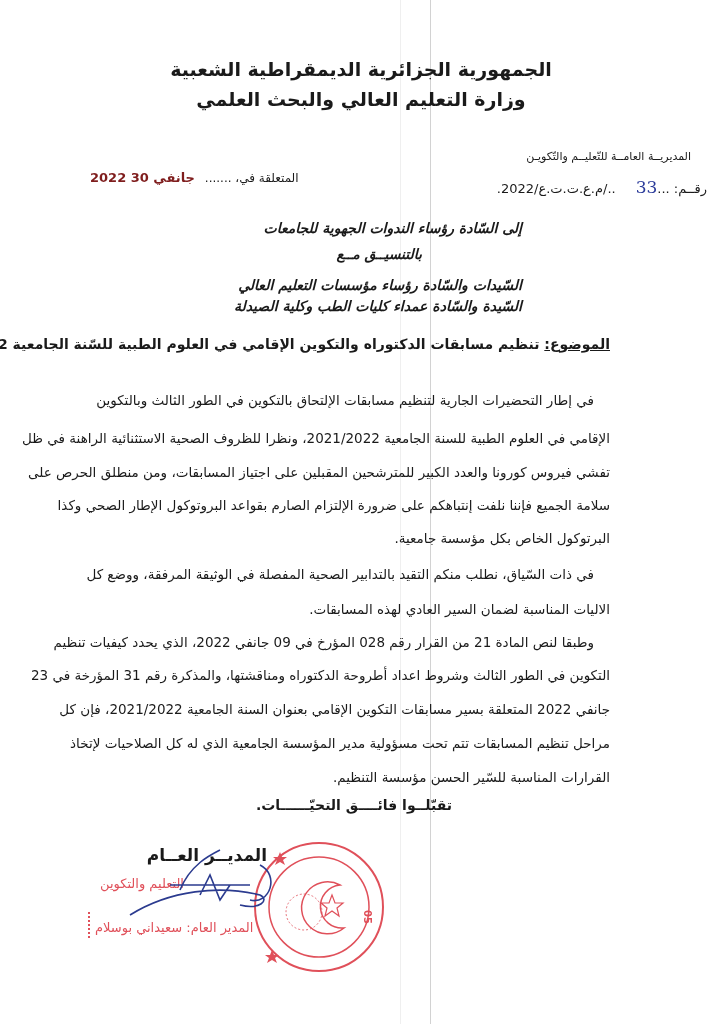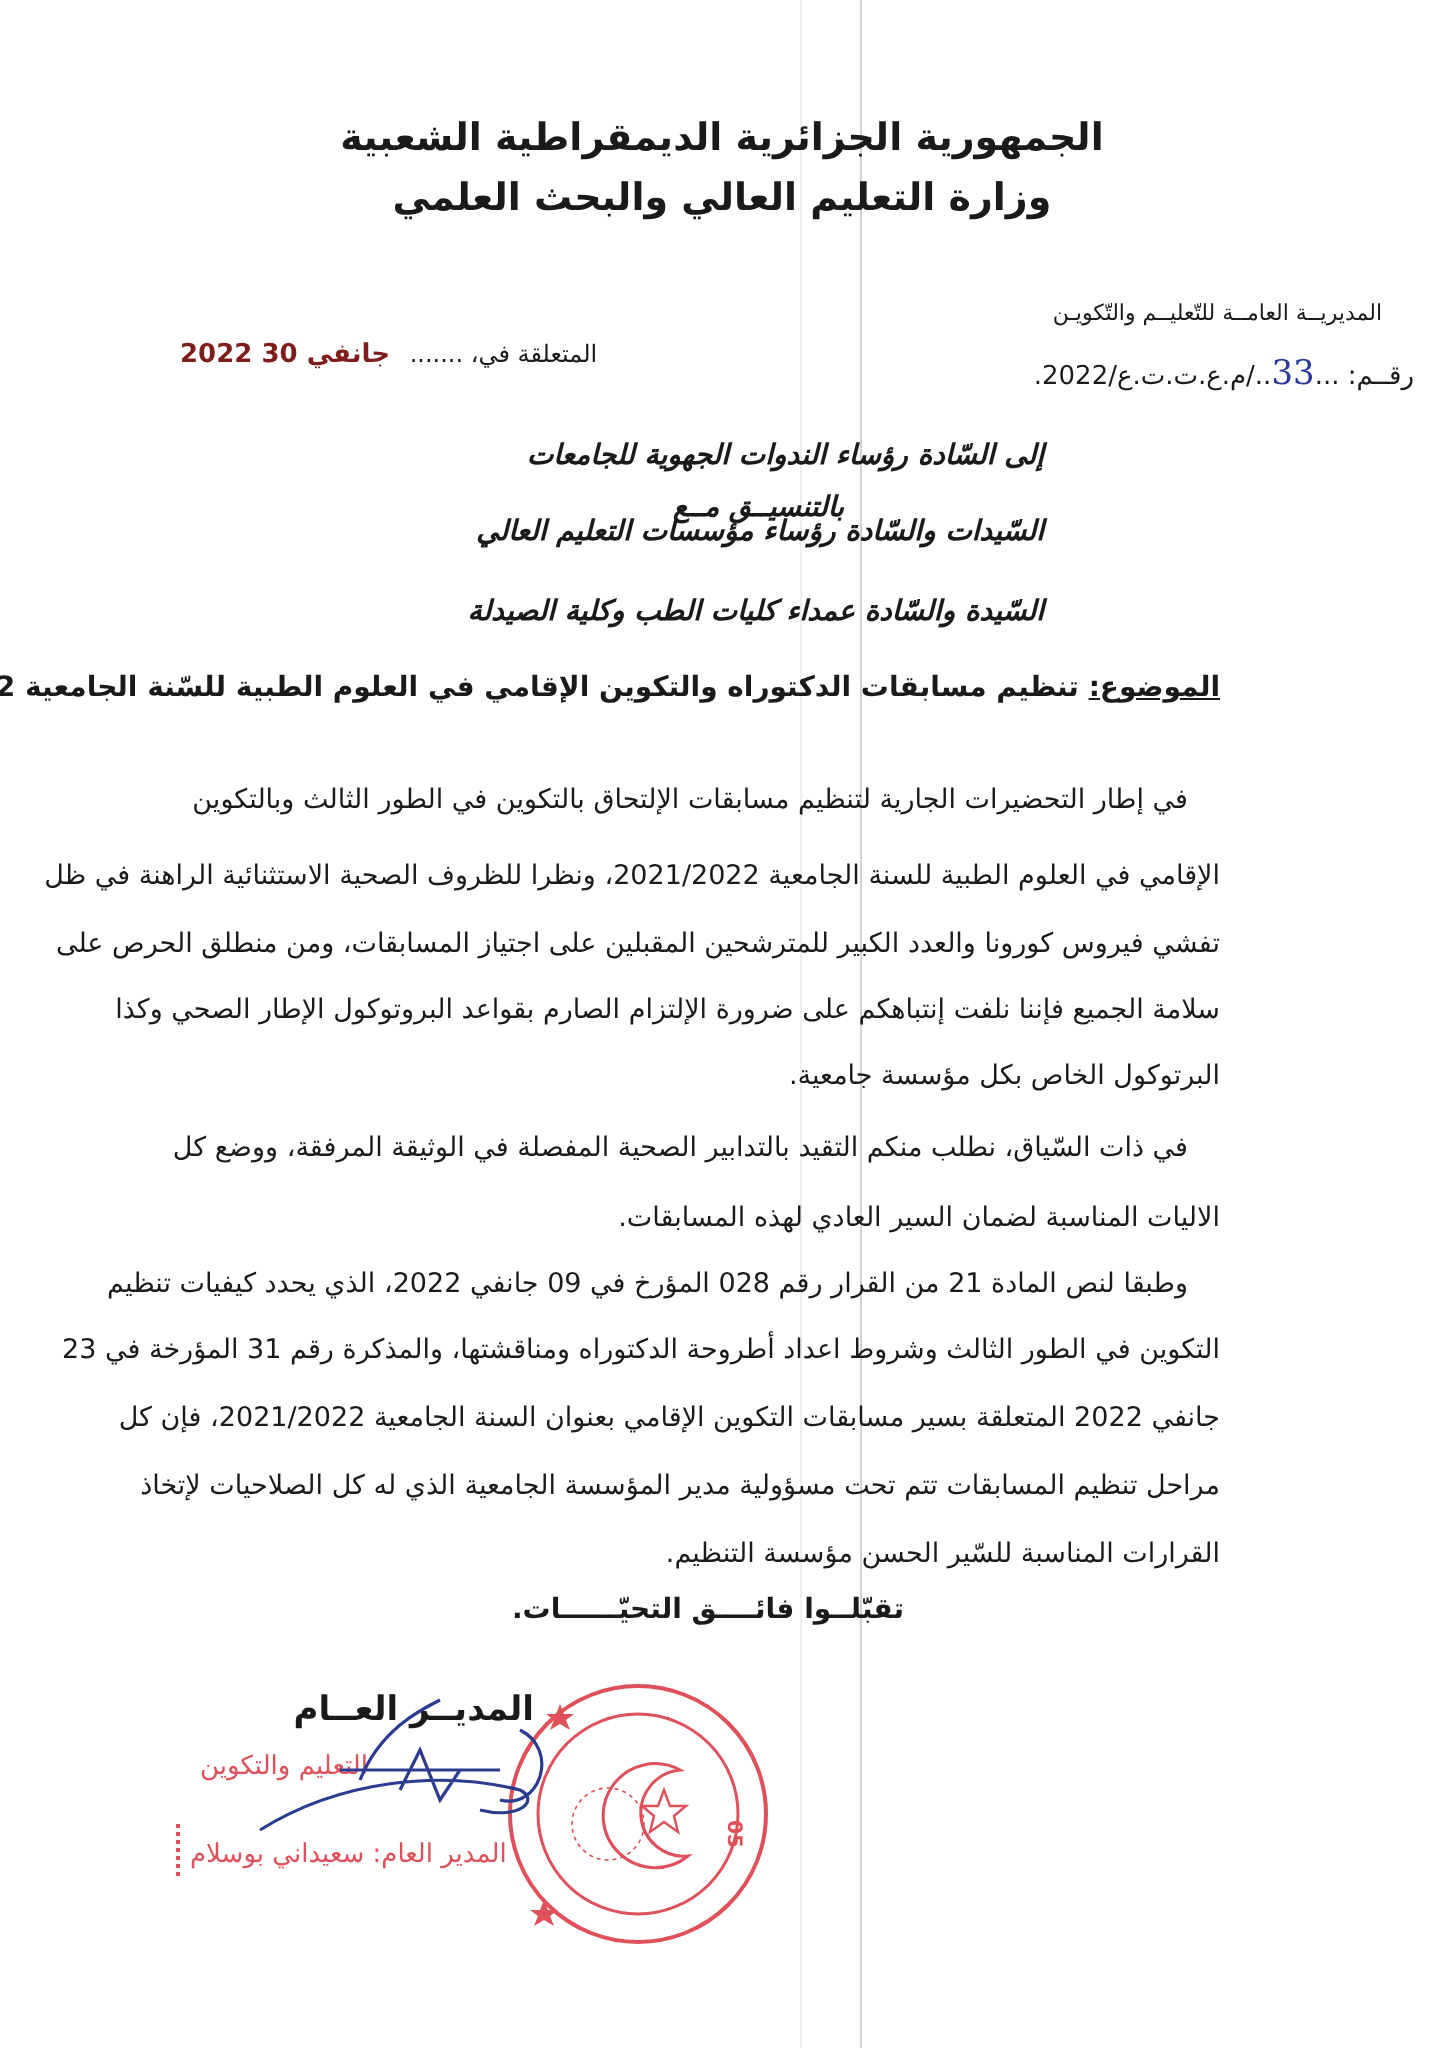--- a/index.html
+++ b/index.html
@@ -15,7 +15,7 @@
   .h2 { top: 88px; }
   .dept { top: 150px; right: 31px; font-size: 11px; }
   .ref { top: 177px; right: 15px; font-size: 13px; }
-  .ref .num { color: #2a3a9a; font-family: "DejaVu Serif", serif; font-size: 17px; }
+  .ref .num { color: #2a3a9a; font-family: "DejaVu Serif", serif; font-size: 17px; margin-left: 20px; }
   .city { top: 170px; left: 90px; font-size: 12px; direction: rtl; }
   .datestamp { color: #7f1d1d; font-weight: bold; font-size: 13px; direction: ltr; display: inline-block; margin-right: 6px; letter-spacing: 0.5px; }
   .addr { right: 170px; font-weight: bold; font-style: italic; font-size: 14px; }

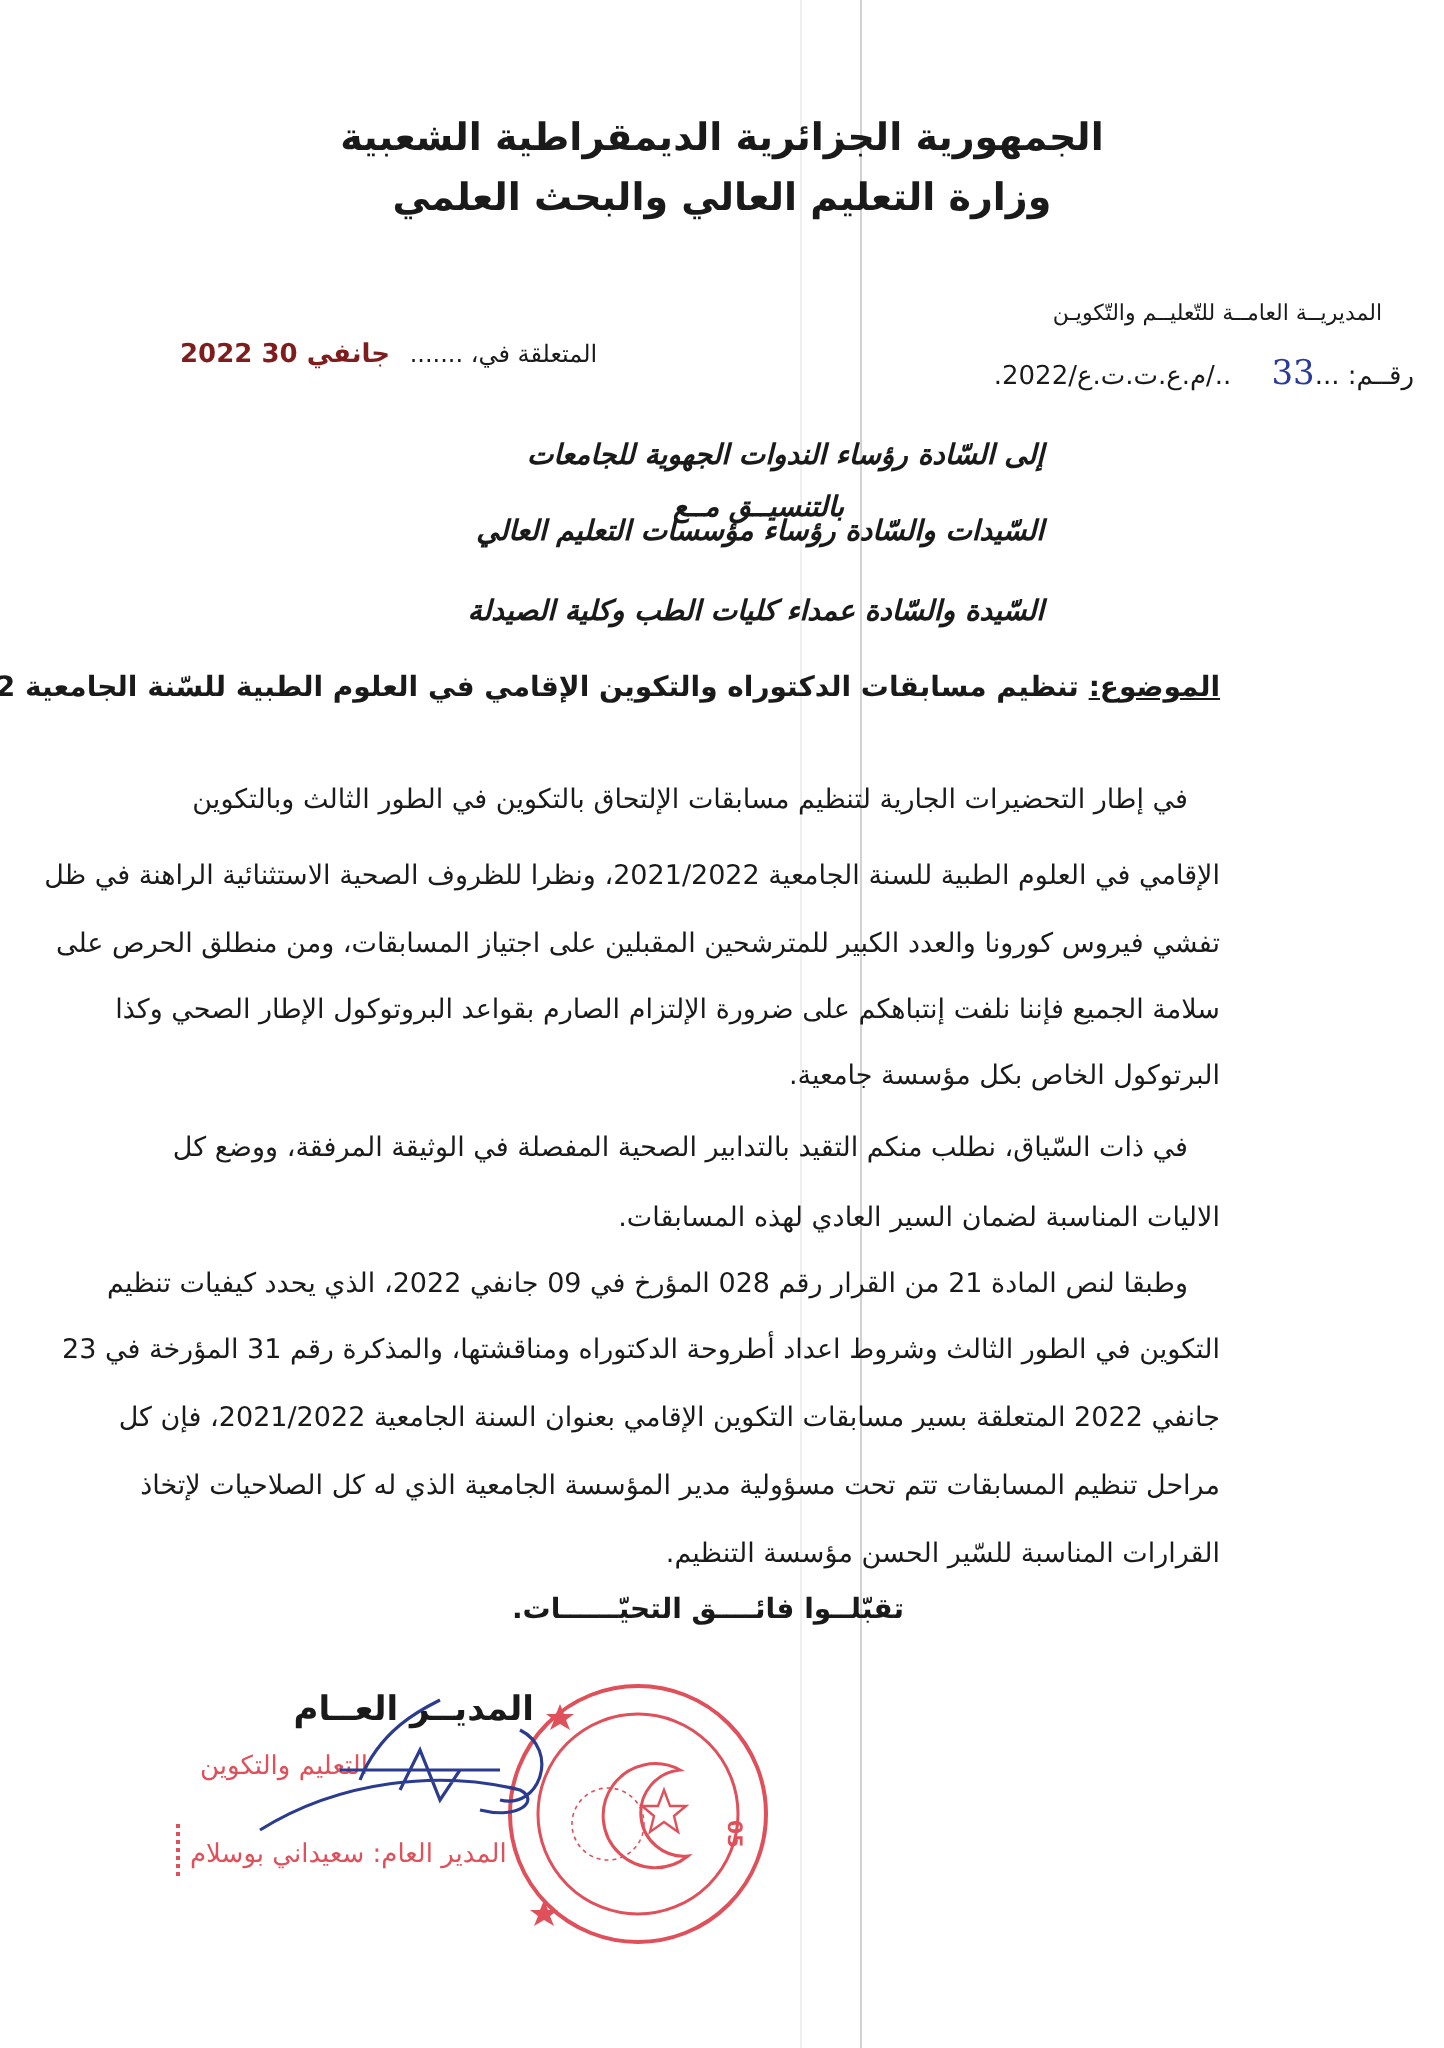--- a/index.html
+++ b/index.html
@@ -21,7 +21,7 @@
   .addr { right: 170px; font-weight: bold; font-style: italic; font-size: 14px; }
   .a1 { top: 220px; right: 200px; }
   .a2 { top: 246px; right: 300px; }
-  .a3 { top: 258px; right: 200px; }
+  .a3 { top: 277px; right: 200px; }
   .a4 { top: 298px; right: 200px; }
   .subject { top: 336px; right: 112px; font-size: 14px; font-weight: bold; }
   .subject .lbl { text-decoration: underline; }

